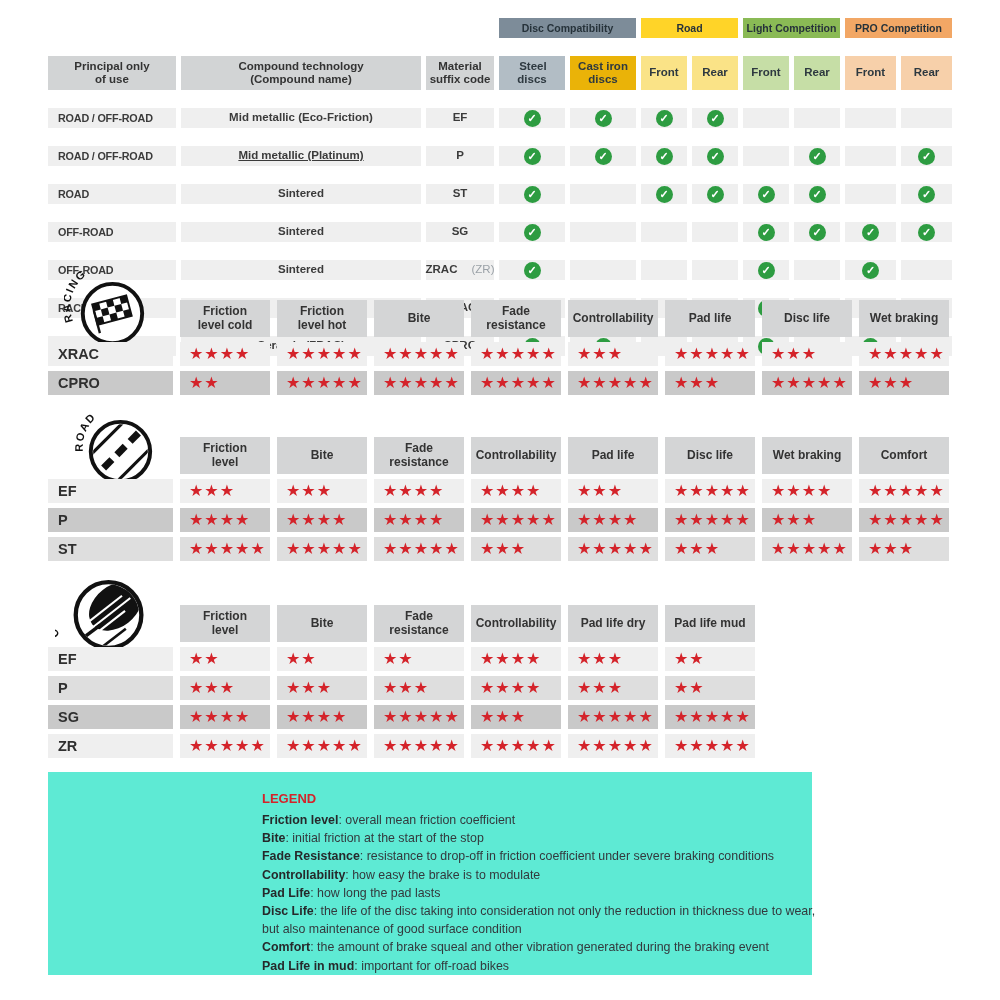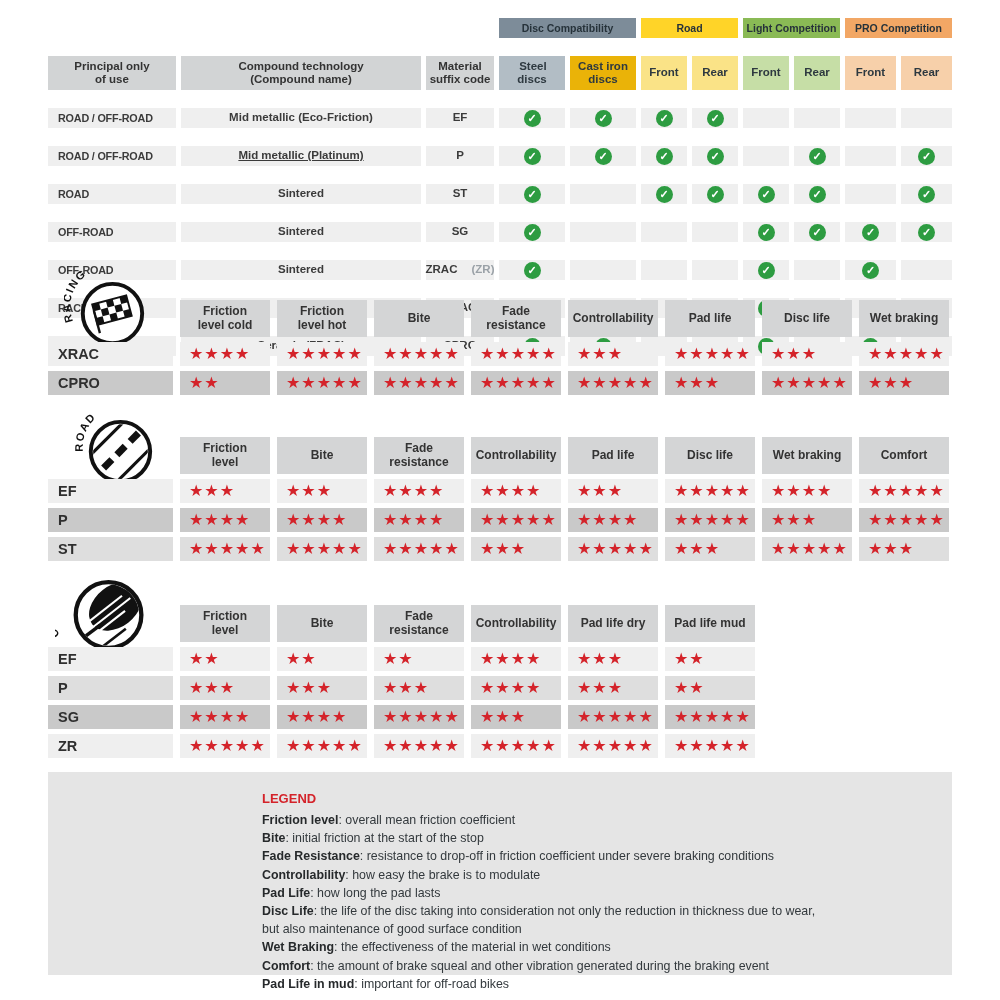--- a/index.html
+++ b/index.html
@@ -19,7 +19,7 @@
   .use{justify-content:flex-start;padding-left:10px;font-weight:bold;font-size:10.8px;letter-spacing:-0.2px;white-space:nowrap}
   .tech{font-weight:bold;font-size:11.5px}
   .code{font-weight:bold;font-size:11.5px}
-  .code-note{color:#9aa1a7;font-weight:bold;margin-left:14px}
+  .code-note{color:#9aa1a7;font-weight:normal;margin-left:14px}
   .check{width:17px;height:17px;border-radius:50%;background:#2d9c41;color:#fff;
     display:flex;align-items:center;justify-content:center;font-size:11px;font-weight:bold}
   .check::after{content:"✓"}

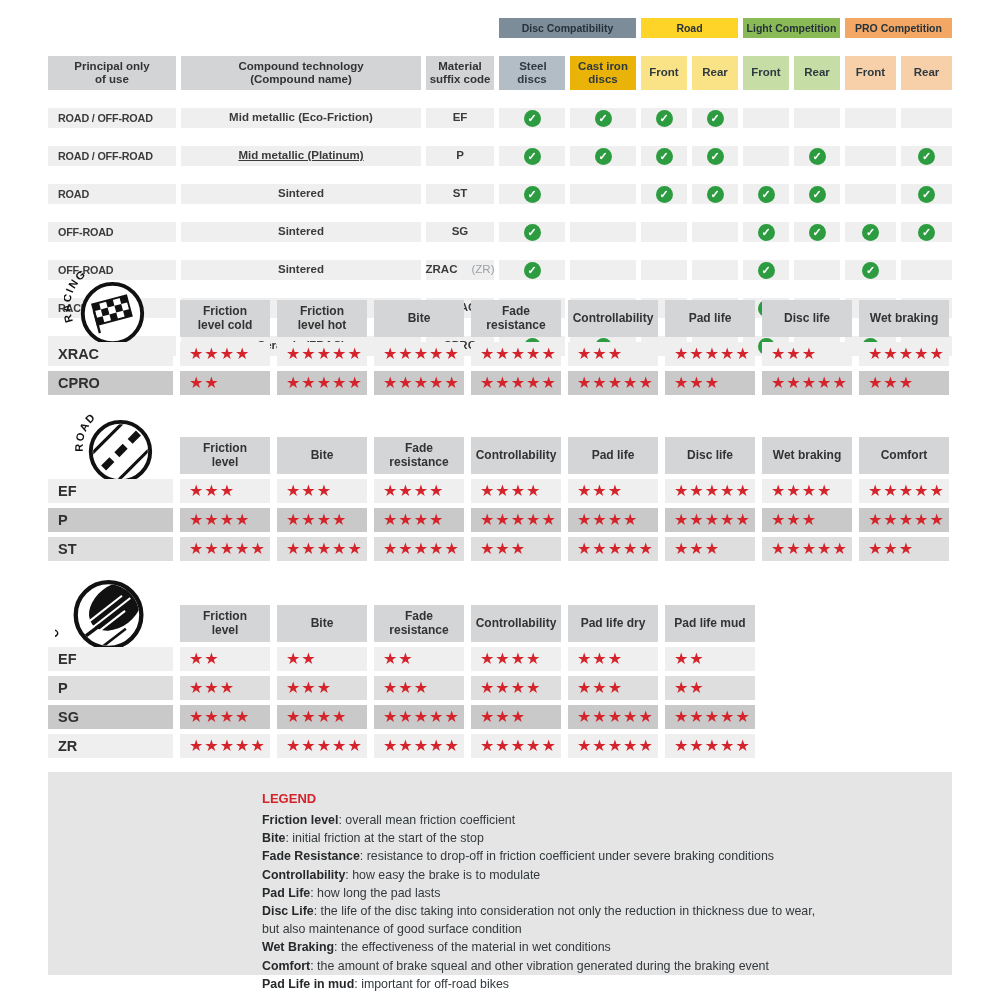--- a/index.html
+++ b/index.html
@@ -38,7 +38,7 @@
   .arc-text{fill:#111;font-weight:bold;letter-spacing:2px;font-family:"Liberation Sans",sans-serif}
 
   
-  .legend{position:absolute;left:48px;top:772px;width:904px;height:203px;background:#e5e5e5}
+  .legend{position:absolute;left:48px;top:772px;width:764px;height:203px;background:#5eead4}
   .legend-inner{position:absolute;left:214px;top:18px;width:660px}
   .legend-title{color:#d4232a;font-weight:bold;font-size:13px;margin-bottom:3px;line-height:18px}
   .lg-line{font-size:12.4px;line-height:18.2px;color:#33393d}

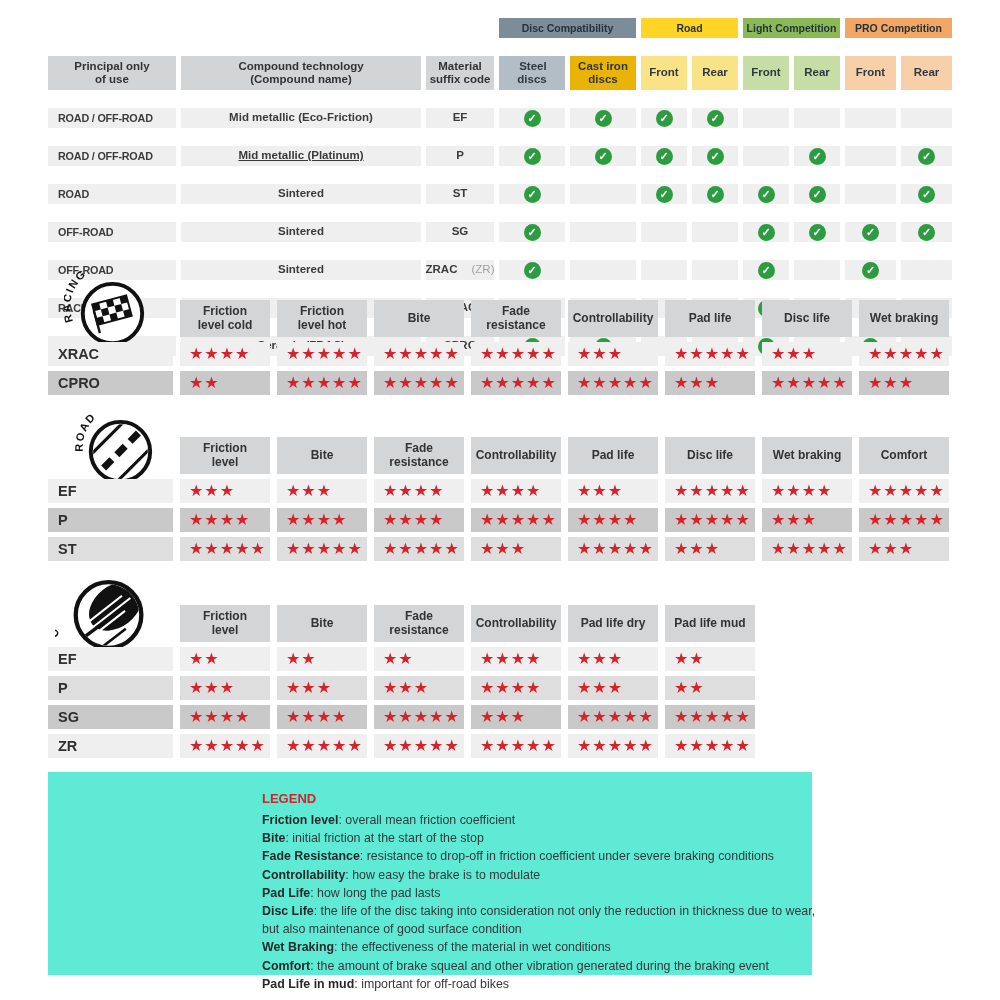--- a/index.html
+++ b/index.html
@@ -398,7 +398,6 @@
           <div class="lg-line"><b>Pad Life</b>: how long the pad lasts</div>
           <div class="lg-line"><b>Disc Life</b>: the life of the disc taking into consideration not only the reduction in thickness due to wear,</div>
           <div class="lg-line">but also maintenance of good surface condition</div>
-          <div class="lg-line"><b>Wet Braking</b>: the effectiveness of the material in wet conditions</div>
           <div class="lg-line"><b>Comfort</b>: the amount of brake squeal and other vibration generated during the braking event</div>
           <div class="lg-line"><b>Pad Life in mud</b>: important for off-road bikes</div>
         </div>

